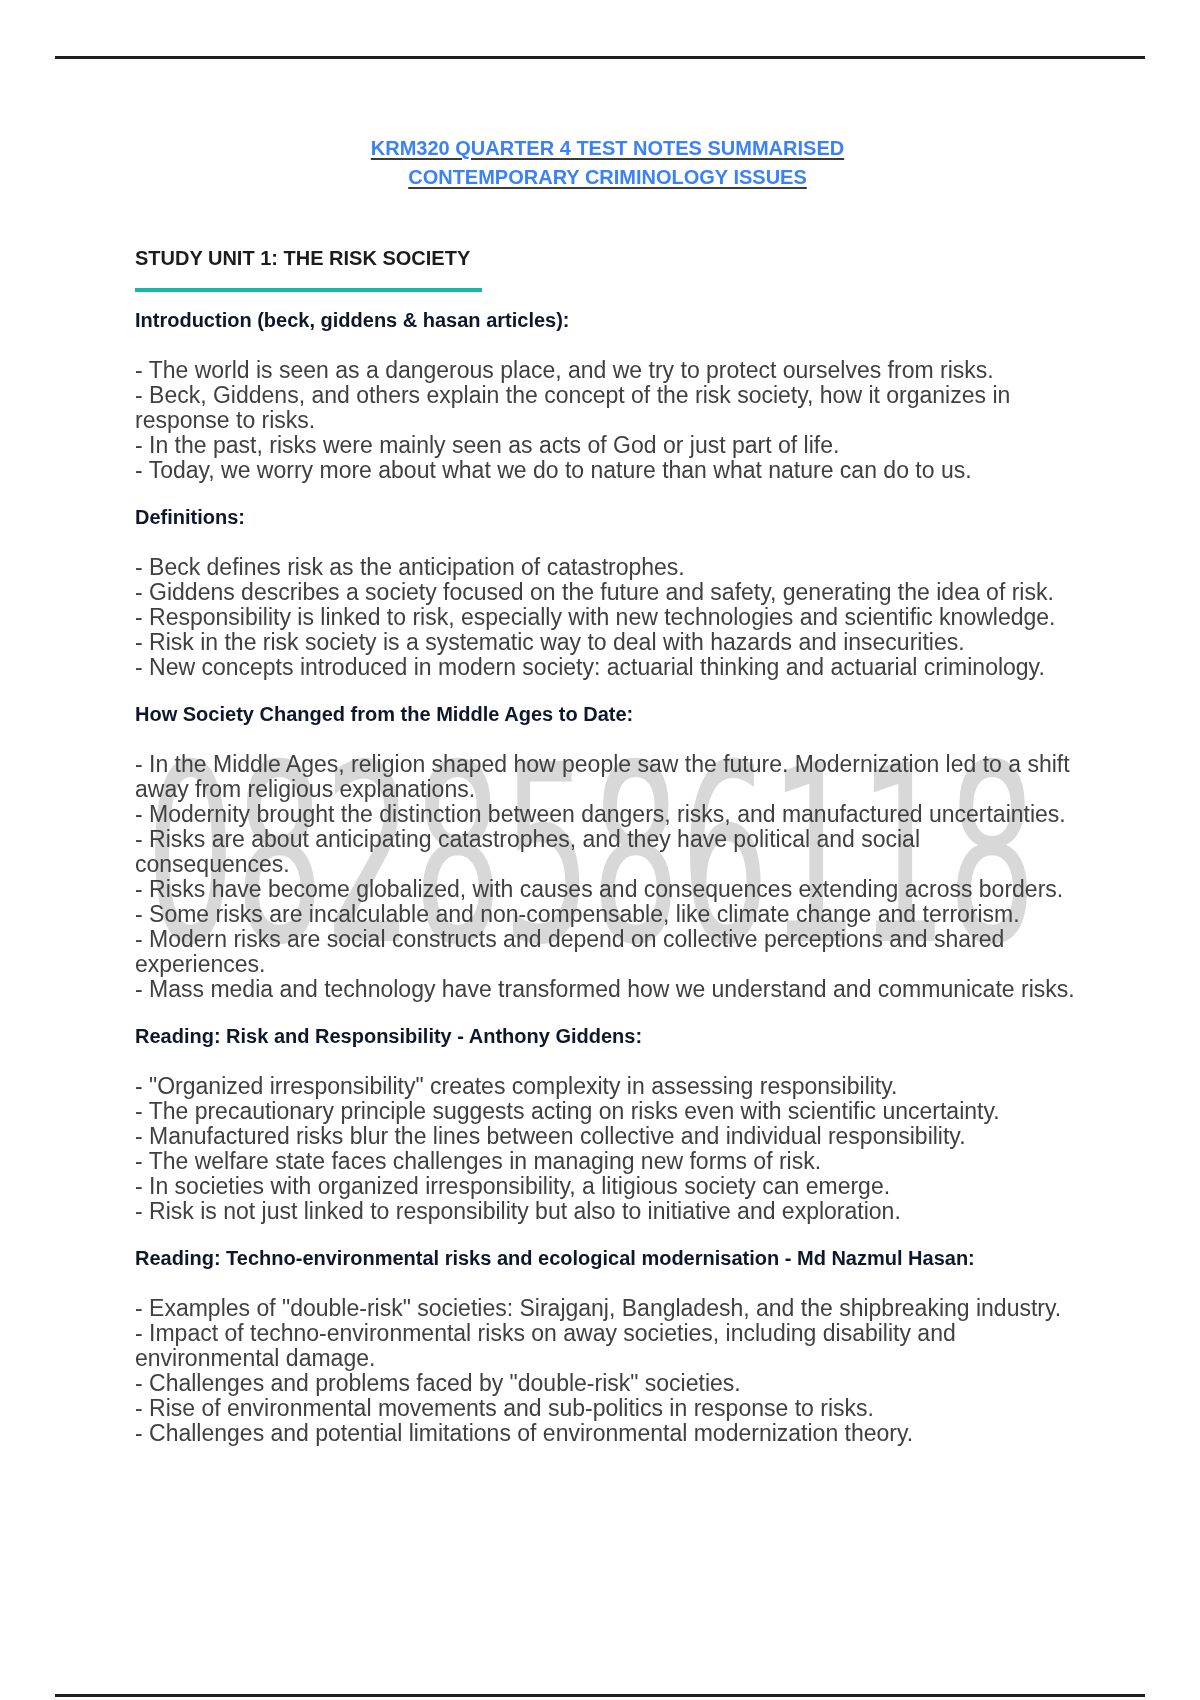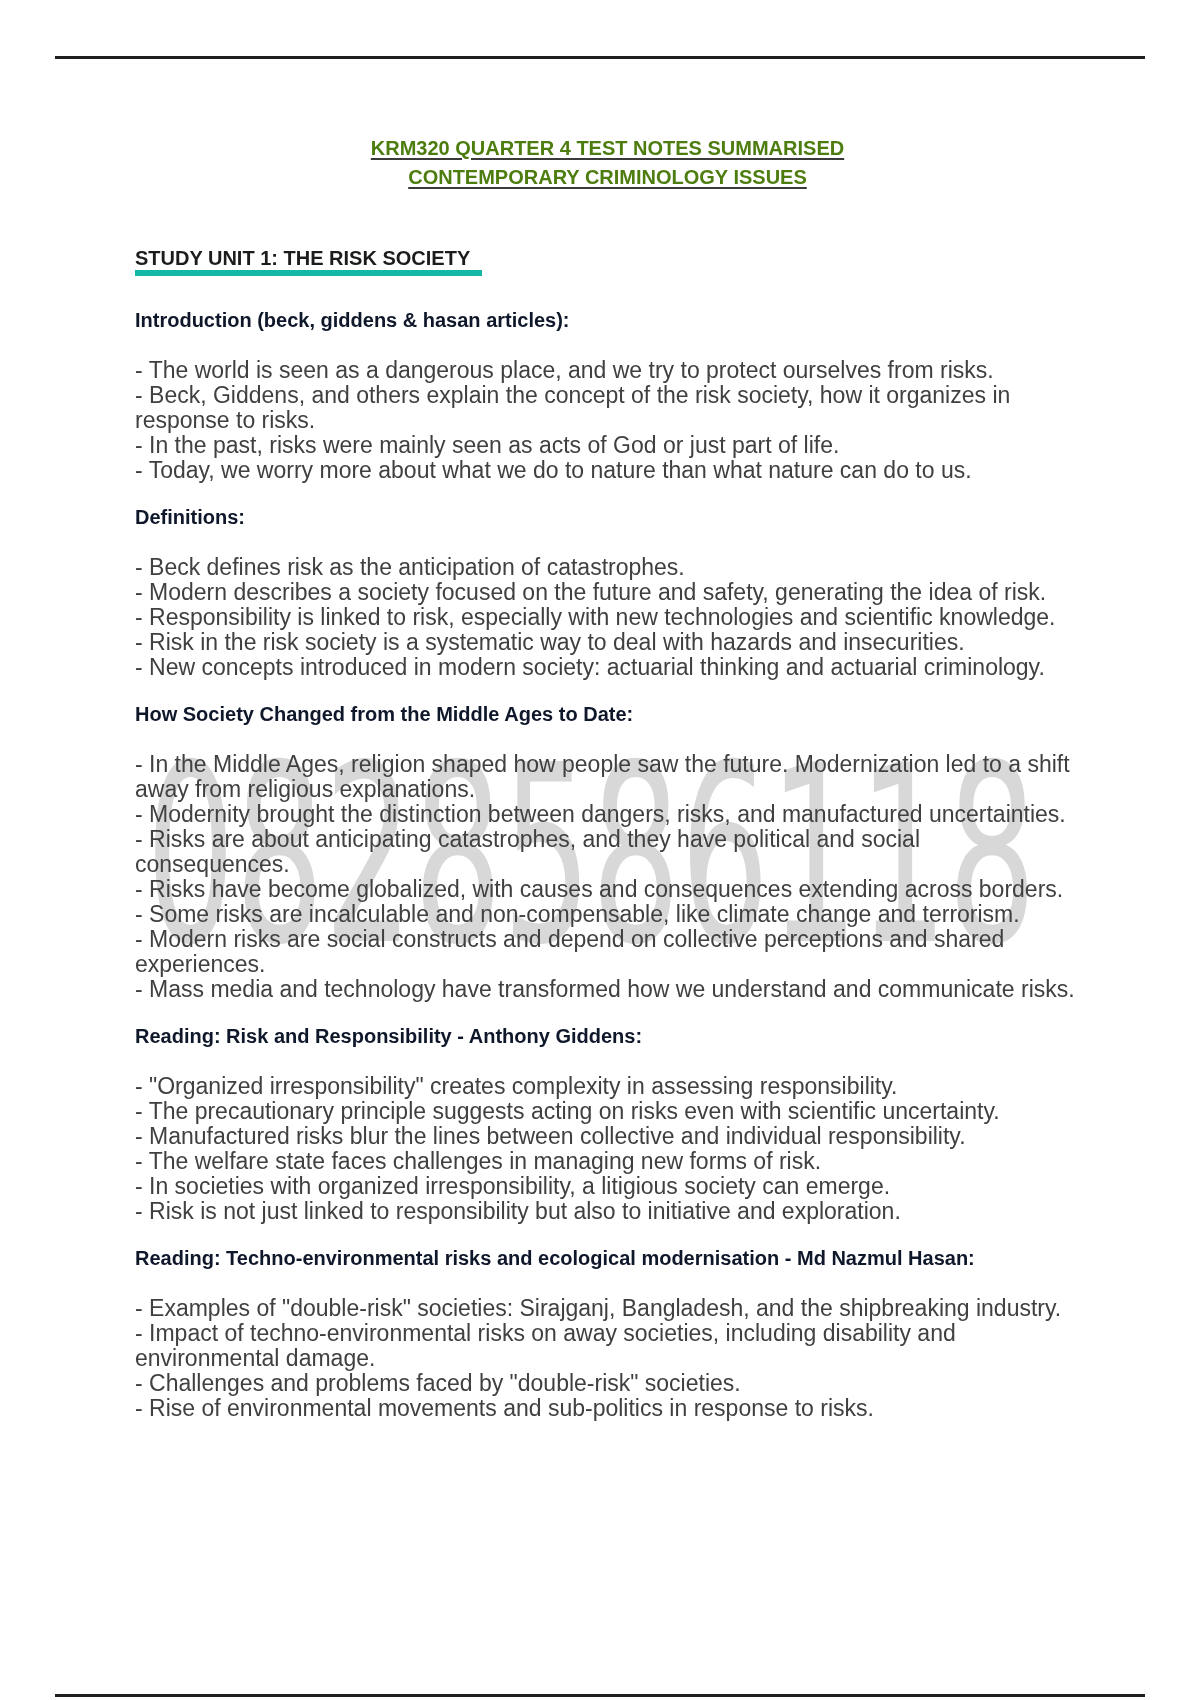--- a/index.html
+++ b/index.html
@@ -31,7 +31,7 @@
   }
   .doc-title {
     text-align: center; font-weight: bold; font-size: 20px;
-    line-height: 29px; margin: 0 0 53px 0; color: #4d7c0f;
+    line-height: 29px; margin: 0 0 53px 0; color: #3b82f6;
   }
   .doc-title .u {
     text-decoration: underline;

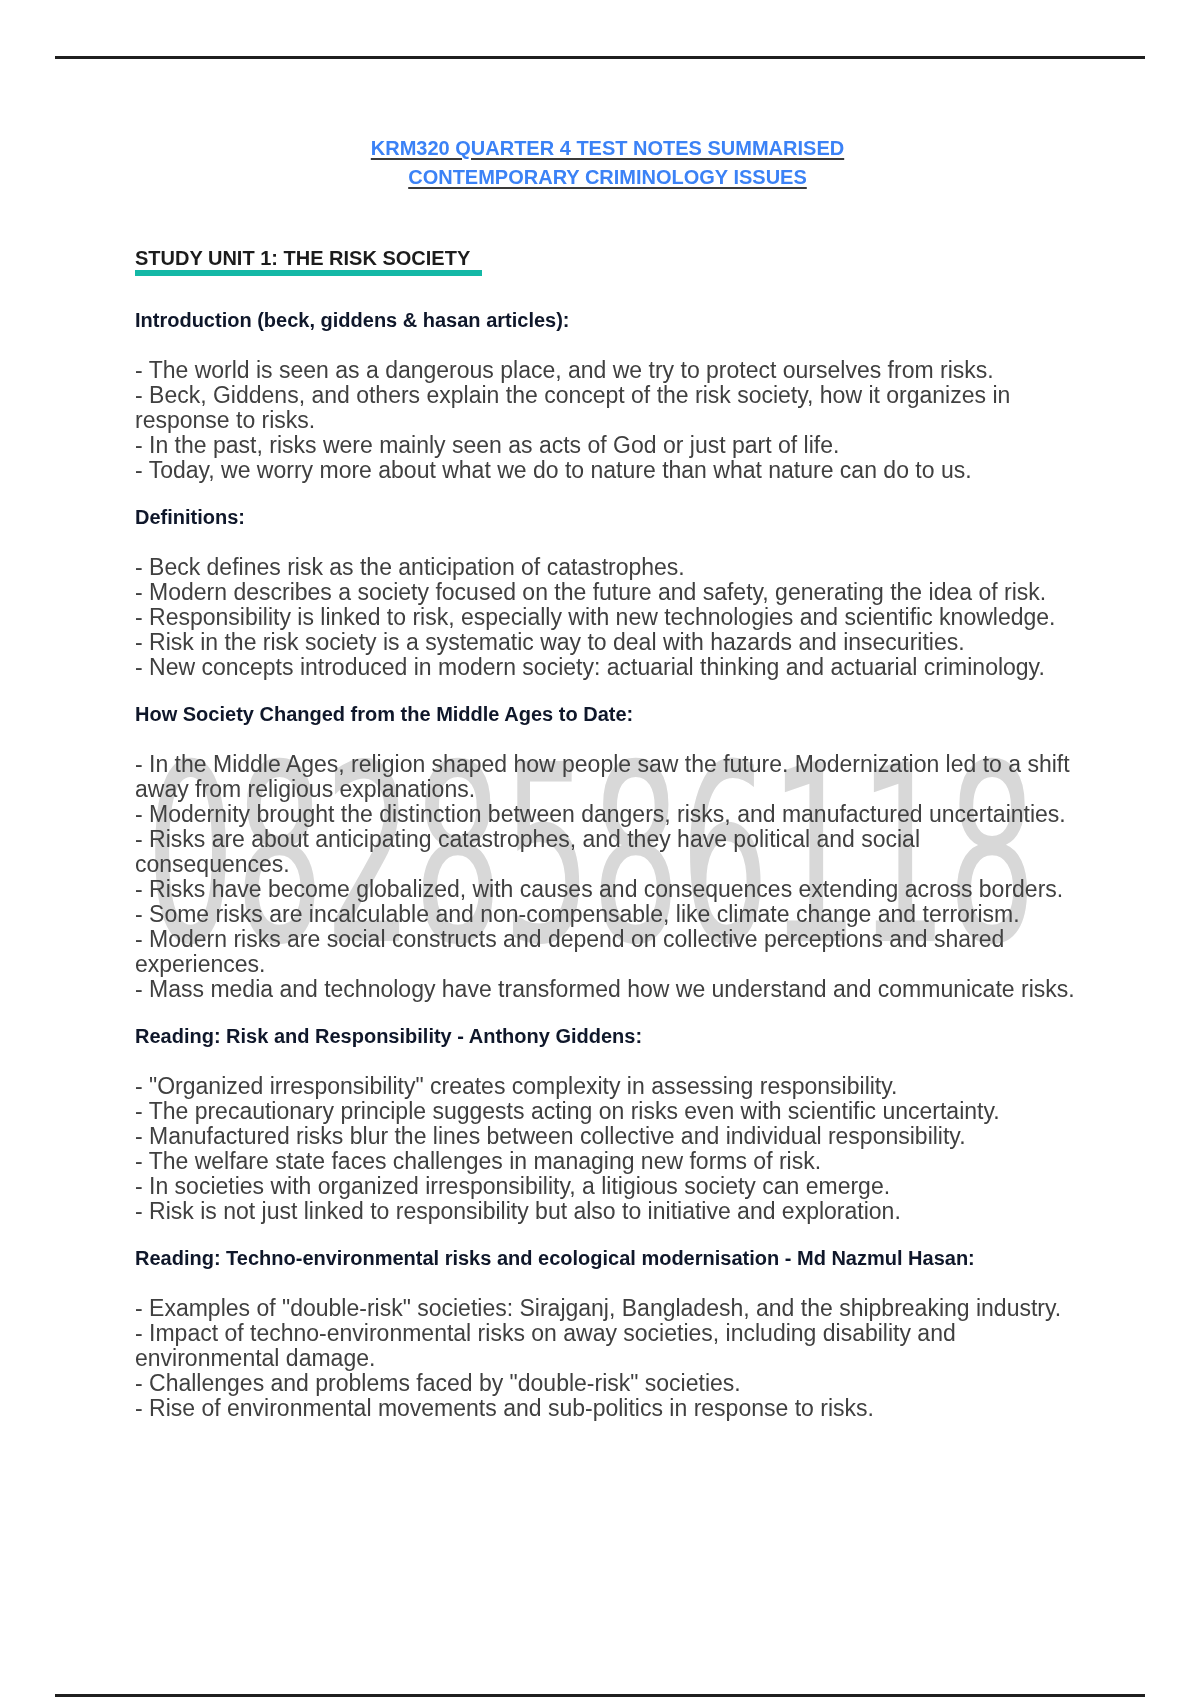--- a/index.html
+++ b/index.html
@@ -44,8 +44,8 @@
     margin: 0 0 37px 0; color: #1c1c1c;
   }
   .unit-heading .u2 {
-    border-bottom: 6px solid #14b8a6;
-    padding-right: 12px; padding-bottom: 1px;
+    border-bottom: 4px solid #14b8a6;
+    padding-right: 12px; padding-bottom: 19px;
   }
   .sec-h {
     font-weight: bold; font-size: 20px; line-height: 25px;

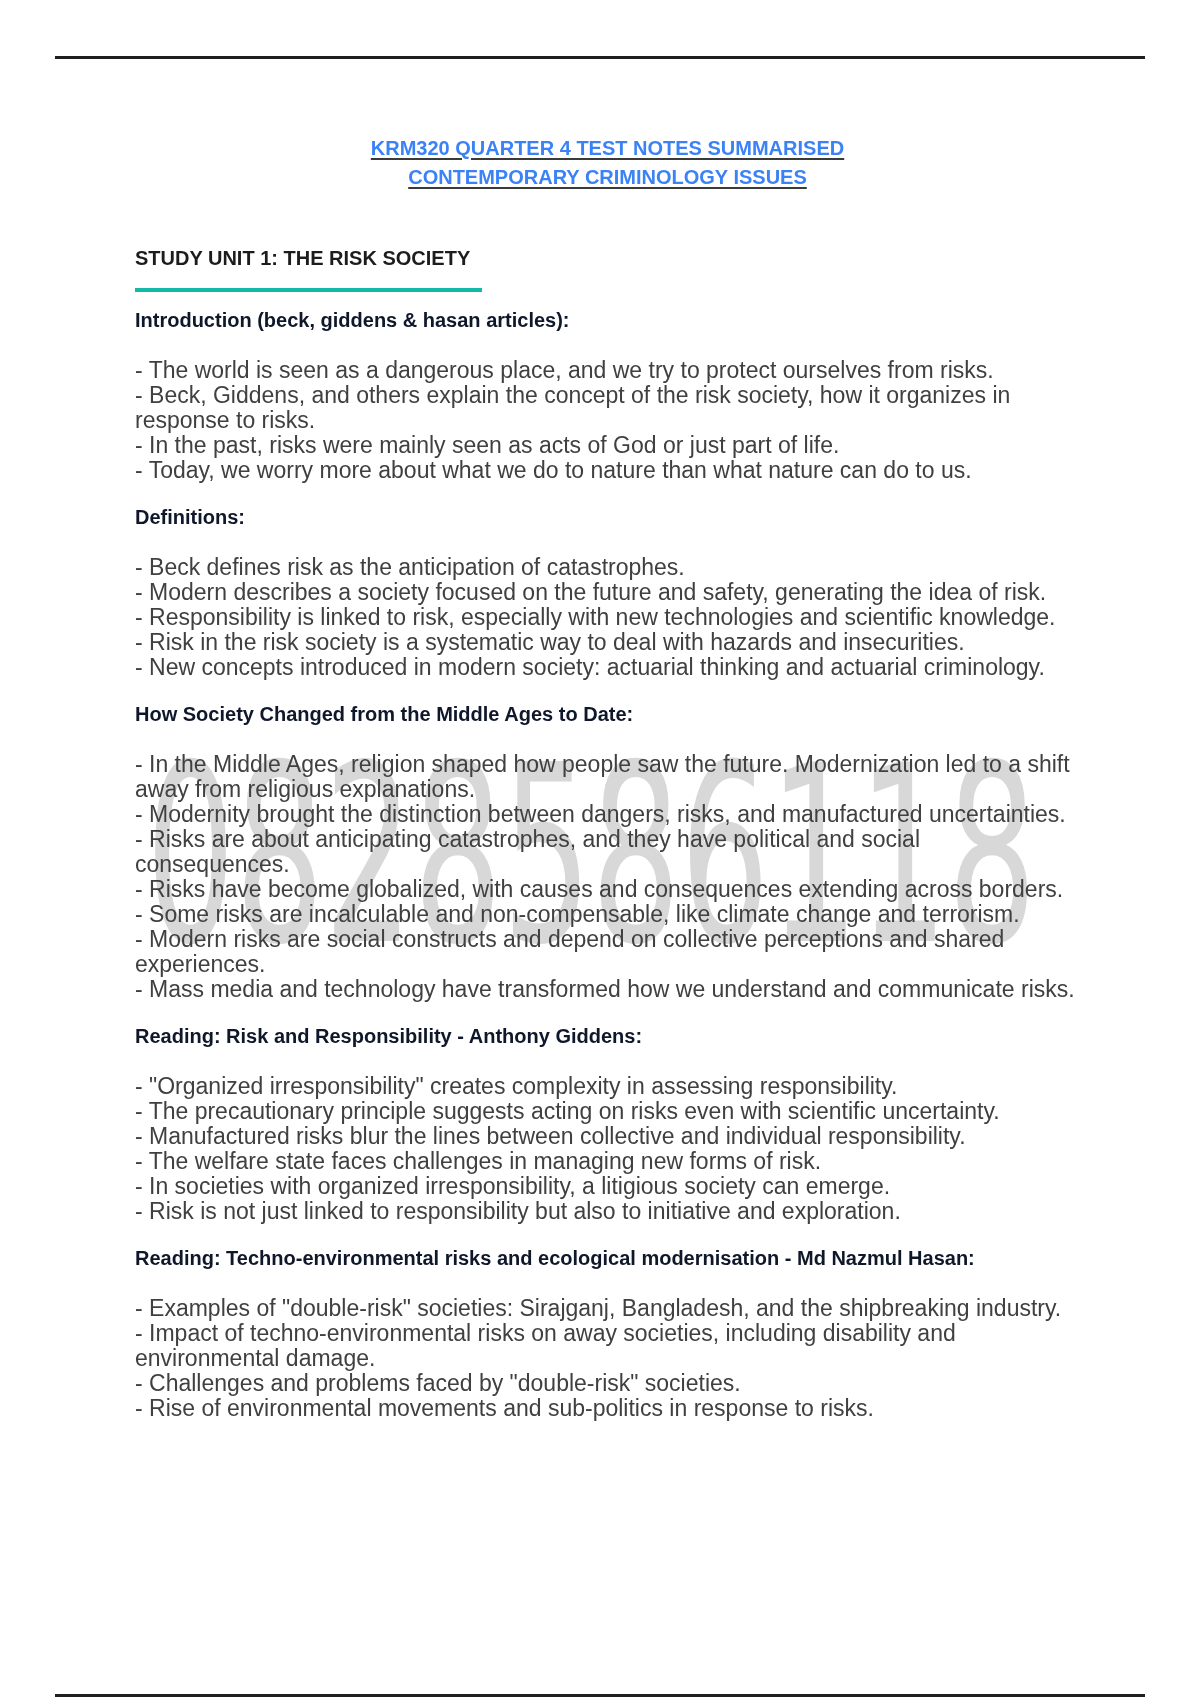--- a/index.html
+++ b/index.html
@@ -81,7 +81,7 @@
     <h3 class="sec-h">Definitions:</h3>
     <div class="bullets">
           <div class="bullet">- Beck defines risk as the anticipation of catastrophes.</div>
-          <div class="bullet">- Modern describes a society focused on the future and safety, generating the idea of risk.</div>
+          <div class="bullet">- Giddens describes a society focused on the future and safety, generating the idea of risk.</div>
           <div class="bullet">- Responsibility is linked to risk, especially with new technologies and scientific knowledge.</div>
           <div class="bullet">- Risk in the risk society is a systematic way to deal with hazards and insecurities.</div>
           <div class="bullet">- New concepts introduced in modern society: actuarial thinking and actuarial criminology.</div>

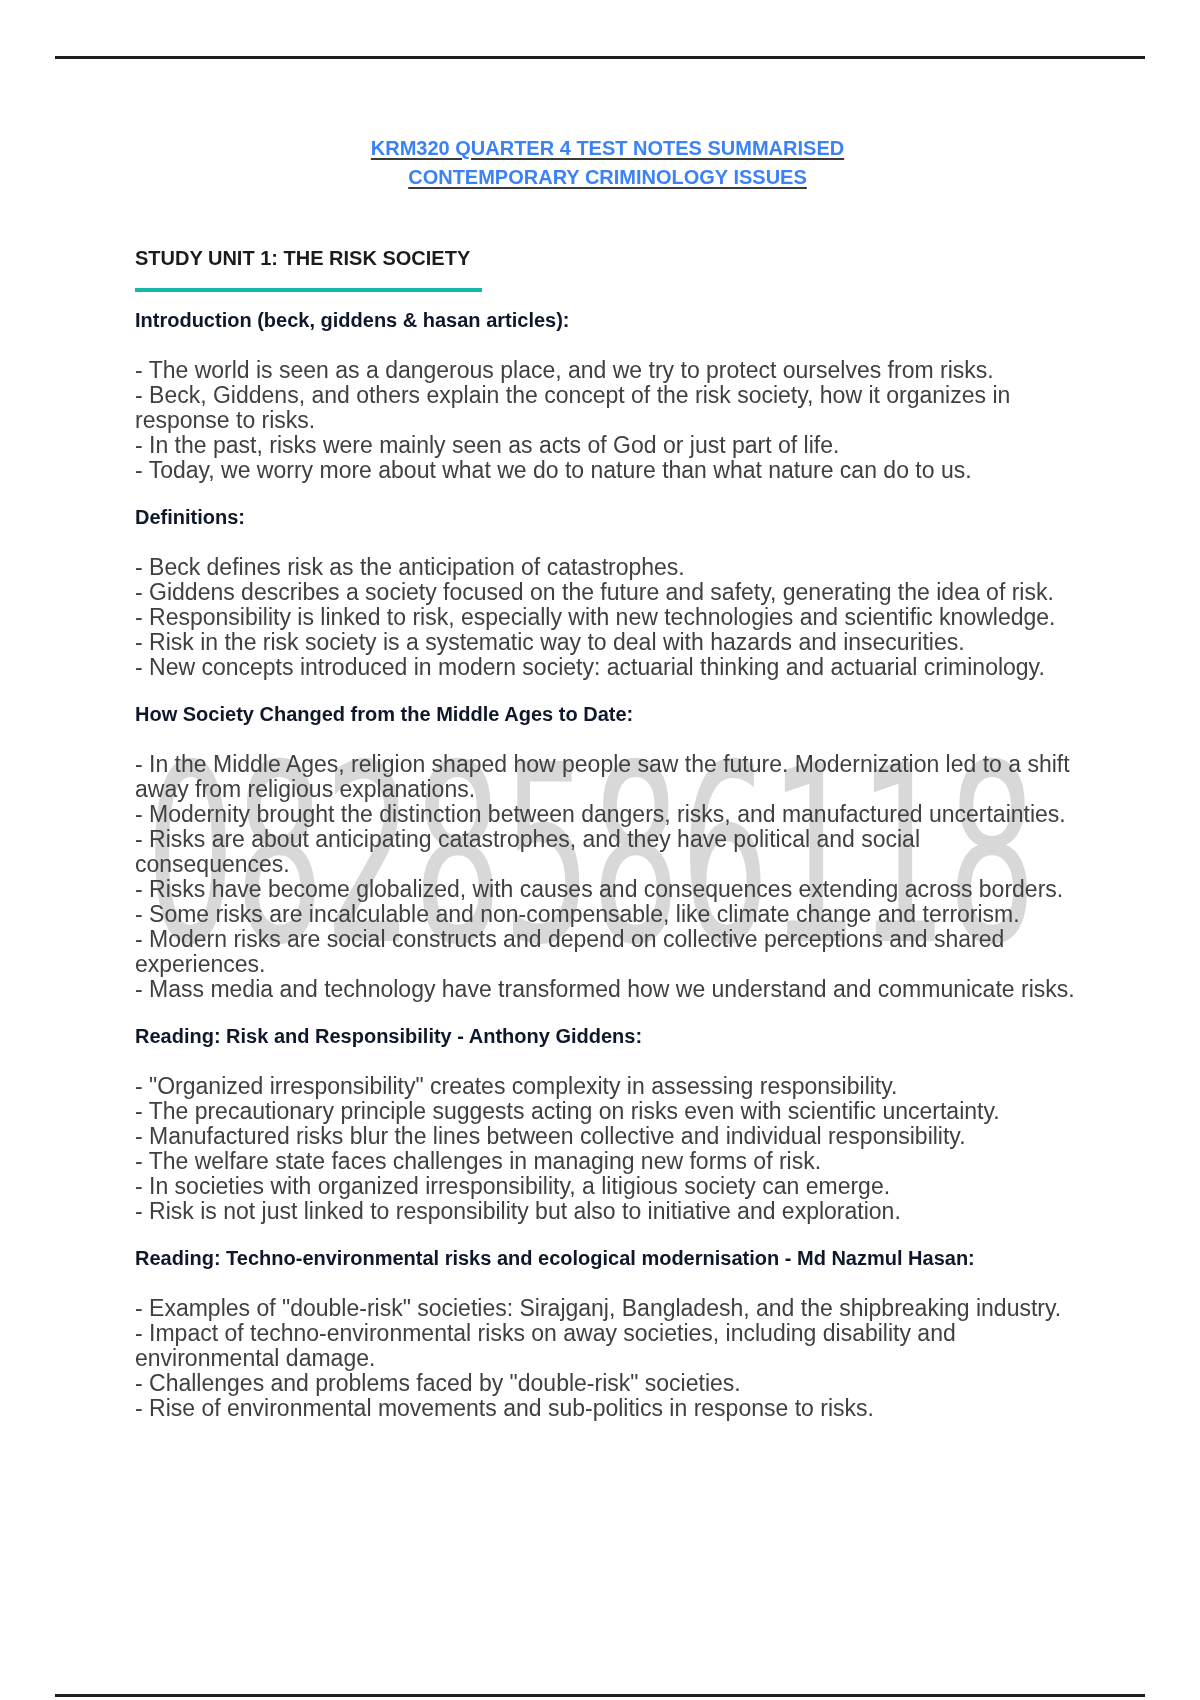--- a/index.html
+++ b/index.html
@@ -120,6 +120,7 @@
           <div class="bullet">- Impact of techno-environmental risks on away societies, including disability and environmental damage.</div>
           <div class="bullet">- Challenges and problems faced by "double-risk" societies.</div>
           <div class="bullet">- Rise of environmental movements and sub-politics in response to risks.</div>
+          <div class="bullet">- Challenges and potential limitations of environmental modernization theory.</div>
         </div>
   </section>
 </div>

